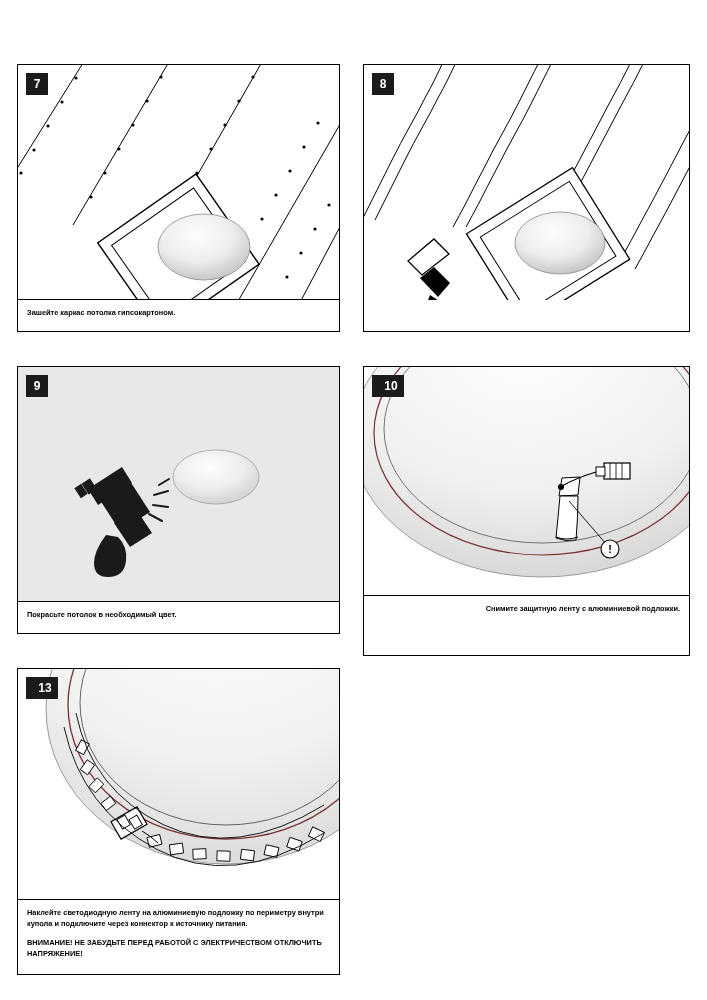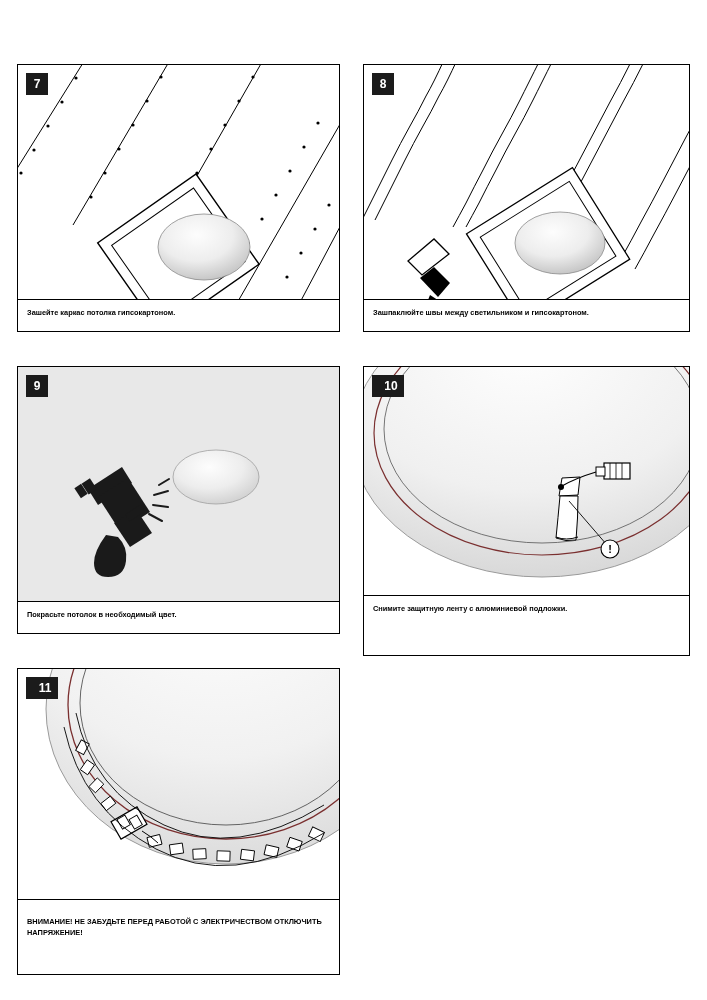--- a/index.html
+++ b/index.html
@@ -215,9 +215,6 @@
       </svg>
     </div>
     <div class="stepnum">8</div>
-    <div class="caption">
-      <span>Зашпаклюйте швы между светильником и гипсокартоном.</span>
-    </div>
   </div>
 
   <div class="panel" id="panel9">

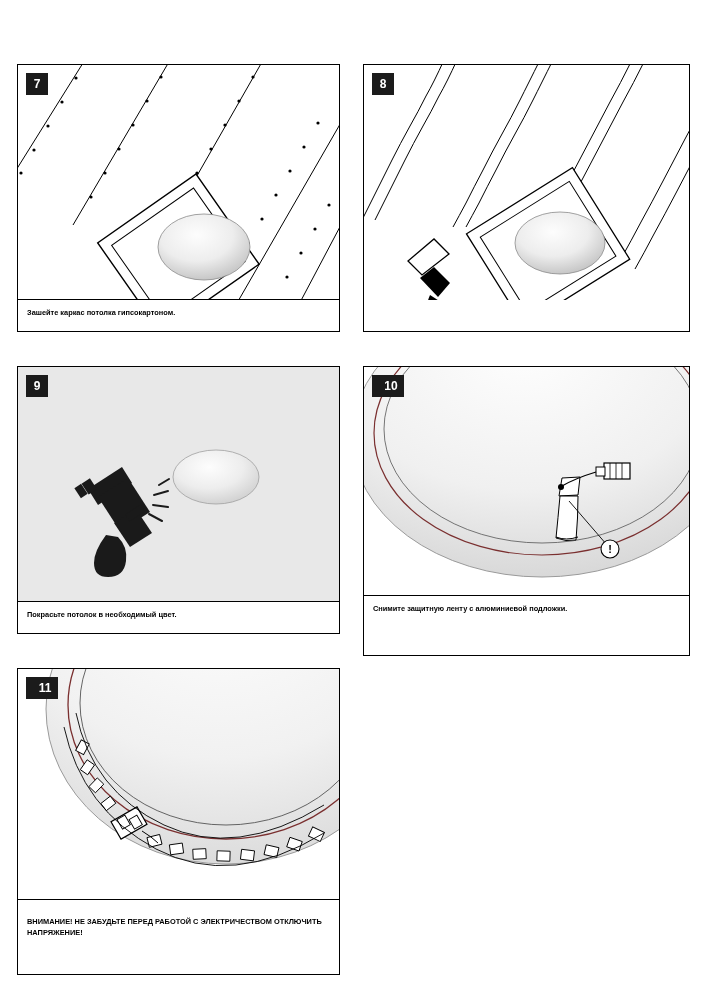--- a/index.html
+++ b/index.html
@@ -96,7 +96,7 @@
 
   #panel10 { left: 363px; top: 366px; width: 327px; height: 290px; }
   #panel10 .art { height: 229px; }
-  #panel10 .caption { height: 60px; }
+  #panel10 .caption { height: 60px; text-align: right; }
 
   #panel11 { left: 17px;  top: 668px; width: 323px; height: 307px; }
   #panel11 .art { height: 231px; }

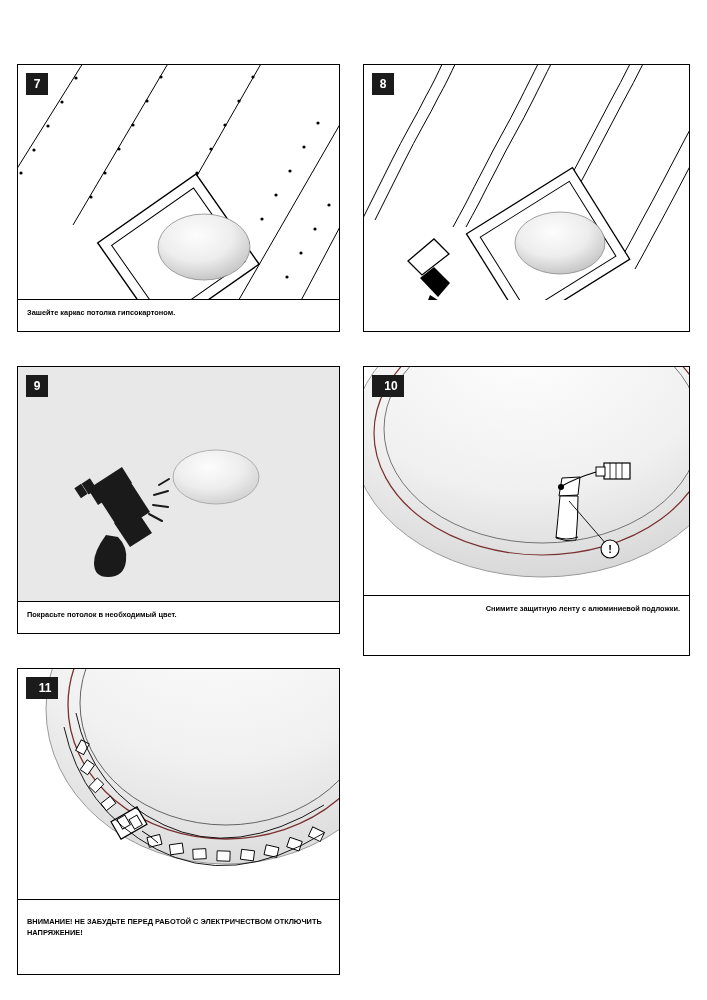--- a/index.html
+++ b/index.html
@@ -344,7 +344,7 @@
         <path d="M58 44 q16 78 88 112 q72 34 160 -20" fill="none" stroke="#000" stroke-width="0.9"></path>
       </svg>
     </div>
-    <div class="stepnum wide">11</div>
+    <div class="stepnum wide">13</div>
     <div class="caption">
       <span class="warn">ВНИМАНИЕ! НЕ ЗАБУДЬТЕ ПЕРЕД РАБОТОЙ С ЭЛЕКТРИЧЕСТВОМ ОТКЛЮЧИТЬ НАПРЯЖЕНИЕ!</span>
     </div>

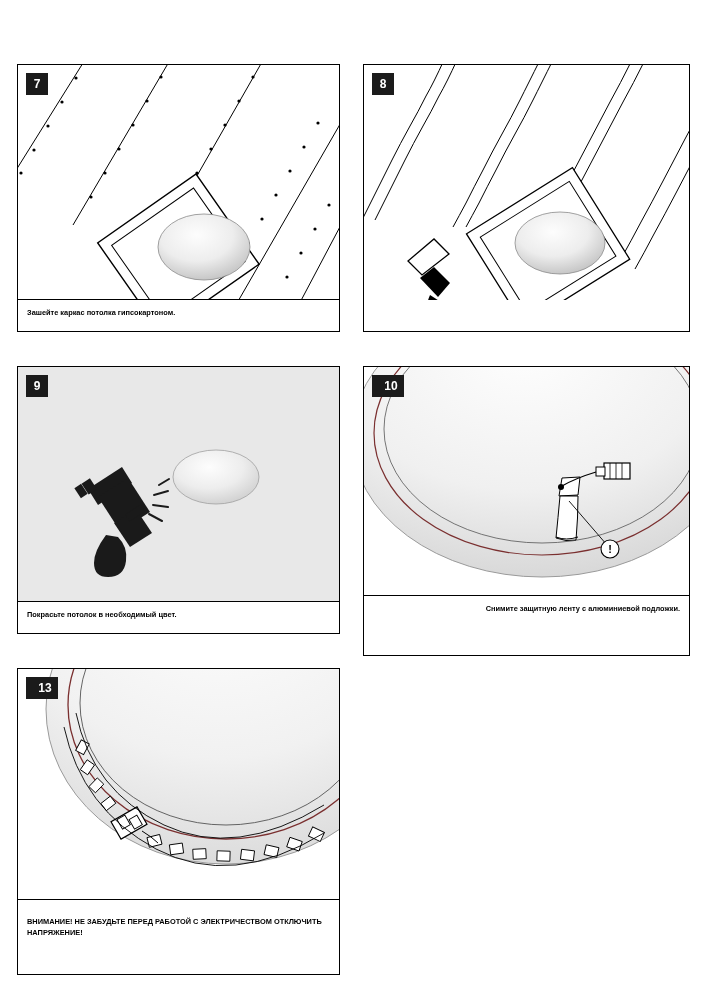--- a/index.html
+++ b/index.html
@@ -346,6 +346,7 @@
     </div>
     <div class="stepnum wide">13</div>
     <div class="caption">
+      <span>Наклейте светодиодную ленту на алюминиевую подложку по периметру внутри купола и подключите через коннектор к источнику питания.</span>
       <span class="warn">ВНИМАНИЕ! НЕ ЗАБУДЬТЕ ПЕРЕД РАБОТОЙ С ЭЛЕКТРИЧЕСТВОМ ОТКЛЮЧИТЬ НАПРЯЖЕНИЕ!</span>
     </div>
   </div>

